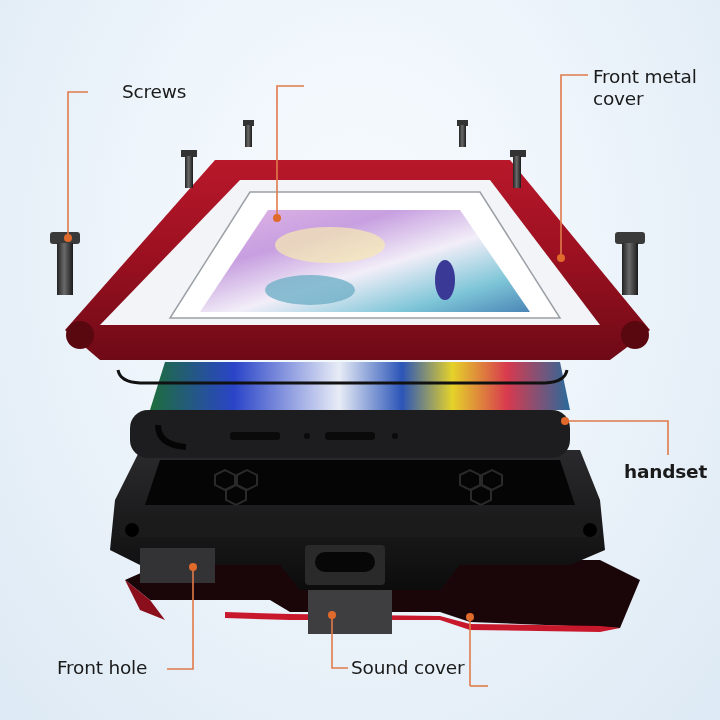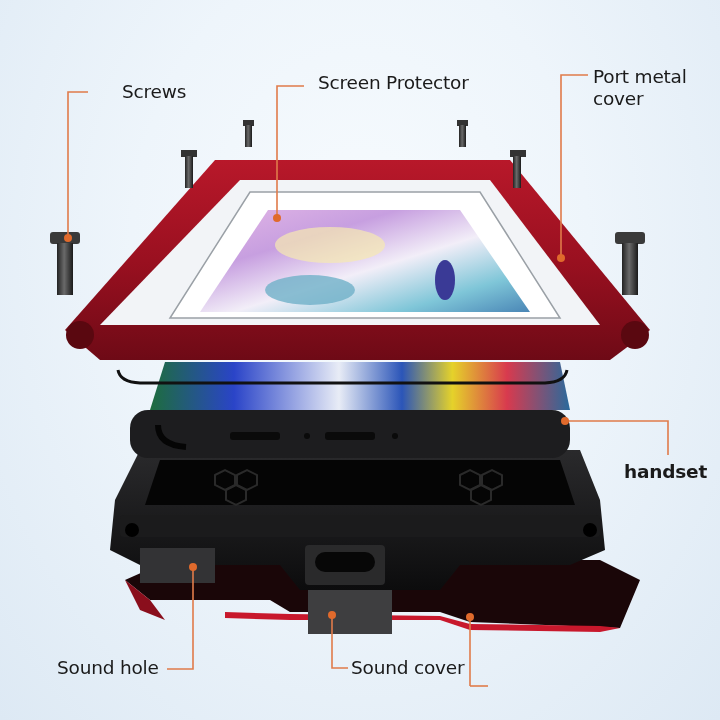--- a/index.html
+++ b/index.html
@@ -157,7 +157,6 @@
   </svg>
 
   <div class="label" style="left:98px; top:81px;margin-left:24px;">Screws</div>
-  <div class="label" style="left:318px; top:72px;">Screen Protector</div>
   <div class="label two" style="left:593px; top:66px;">
     <div>Port metal</div>
     <div>cover</div>

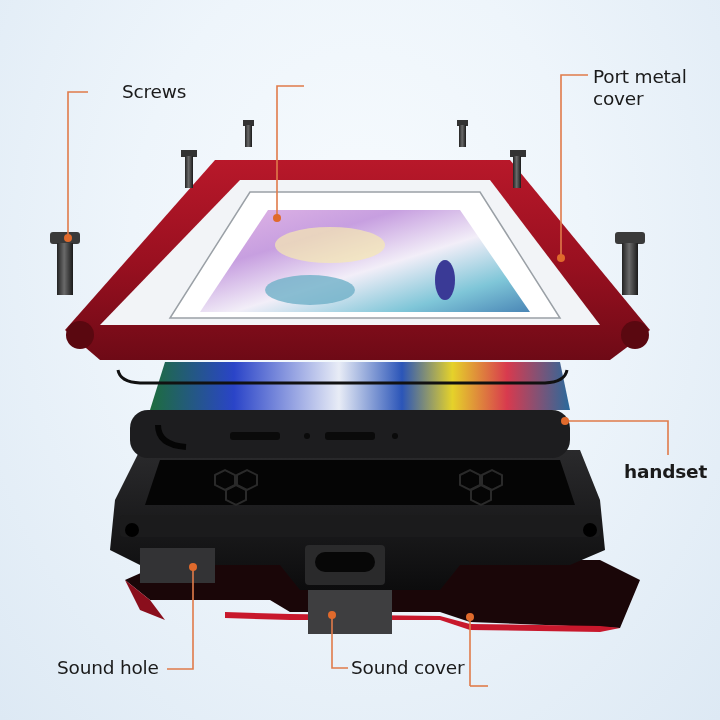--- a/index.html
+++ b/index.html
@@ -158,7 +158,7 @@
 
   <div class="label" style="left:98px; top:81px;margin-left:24px;">Screws</div>
   <div class="label two" style="left:593px; top:66px;">
-    <div>Port metal</div>
+    <div>Front metal</div>
     <div>cover</div>
   </div>
   <div class="label" style="left:624px; top:461px;font-weight:bold;">handset</div>

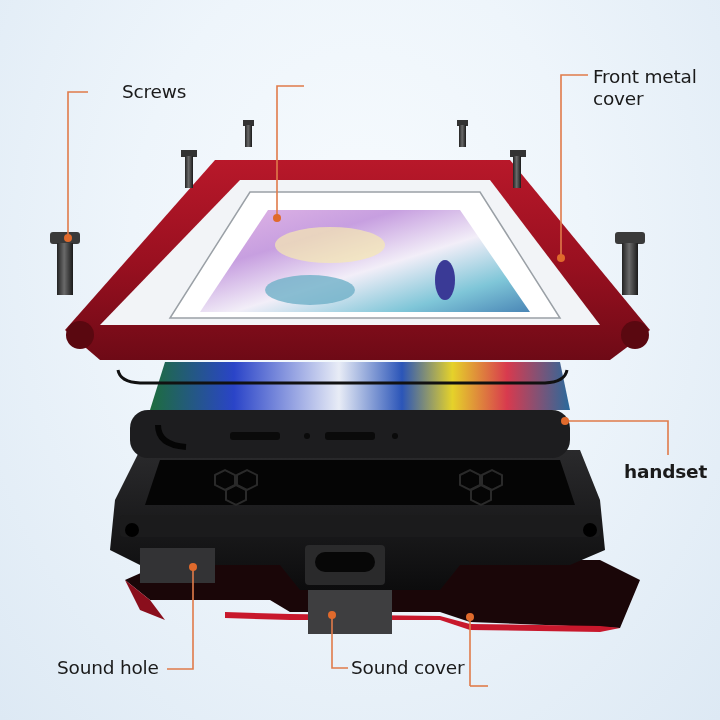--- a/index.html
+++ b/index.html
@@ -162,7 +162,7 @@
     <div>cover</div>
   </div>
   <div class="label" style="left:624px; top:461px;font-weight:bold;">handset</div>
-  <div class="label" style="left:57px; top:657px;">Sound hole</div>
+  <div class="label" style="left:57px; top:657px;">Front hole</div>
   <div class="label" style="left:351px; top:657px;">Sound cover</div>
 
 </div>

